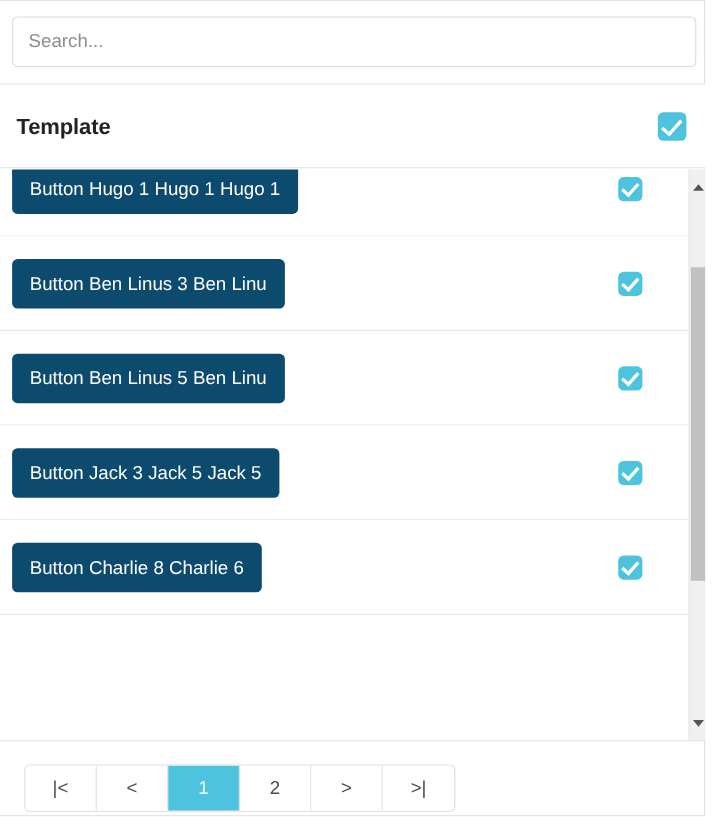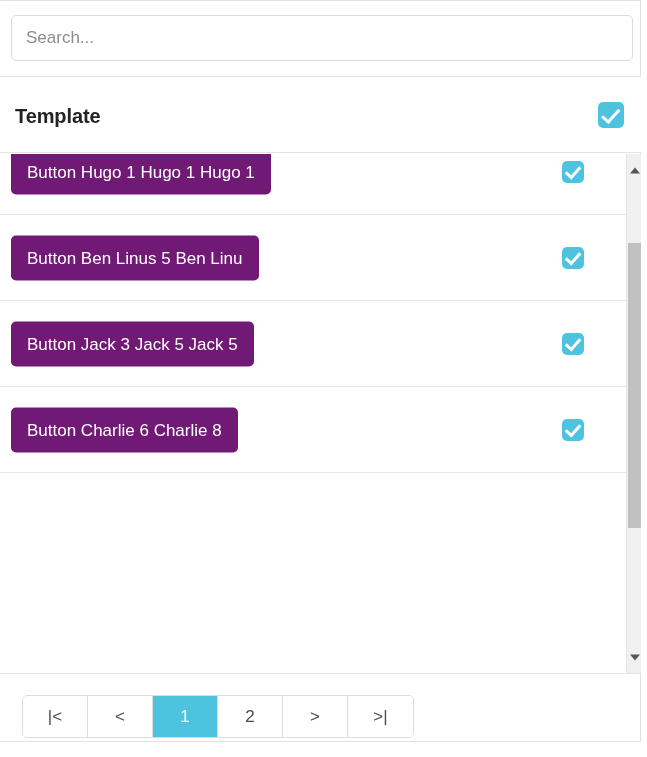--- a/index.html
+++ b/index.html
@@ -151,7 +151,7 @@
     left: 11px;
     top: 50%;
     transform: translateY(-50%);
-    background: #701a75;
+    background: #0c4a6e;
     color: #ffffff;
     border: none;
     border-radius: 5px;

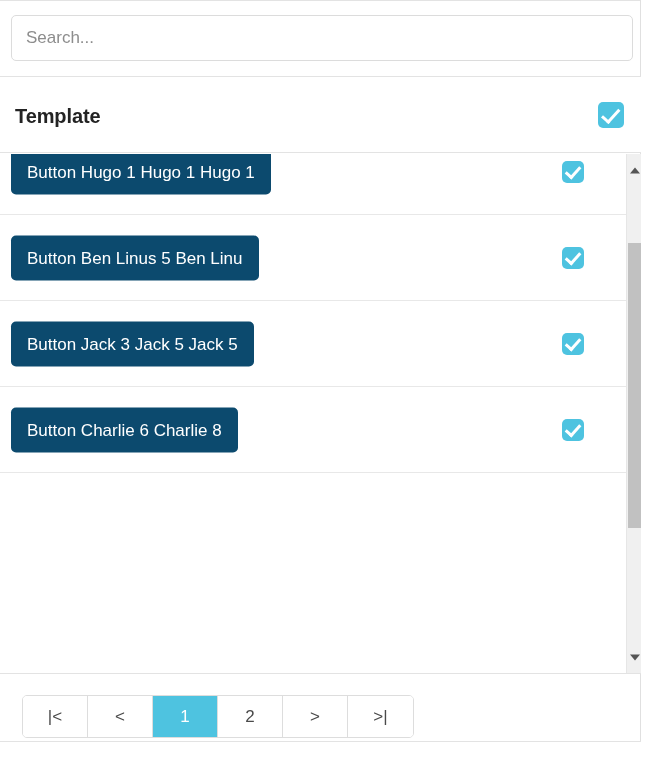--- a/index.html
+++ b/index.html
@@ -280,6 +280,10 @@
           <div class="cbx row-cbx"></div>
         </div>
         <div class="list-row">
+          <button class="row-button">Button Ben Linus 3 Ben Linu</button>
+          <div class="cbx row-cbx"></div>
+        </div>
+        <div class="list-row">
           <button class="row-button">Button Ben Linus 5 Ben Linu</button>
           <div class="cbx row-cbx"></div>
         </div>

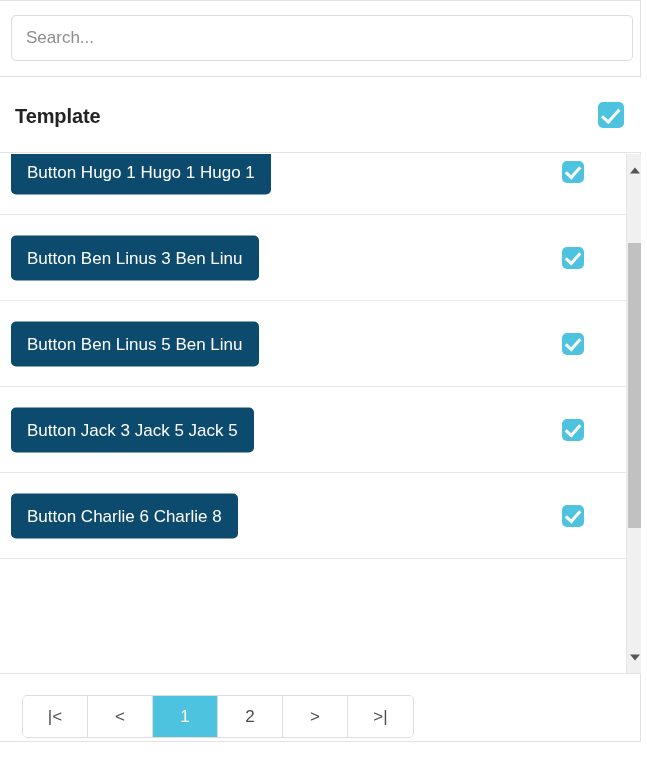--- a/index.html
+++ b/index.html
@@ -292,7 +292,7 @@
           <div class="cbx row-cbx"></div>
         </div>
         <div class="list-row">
-          <button class="row-button">Button Charlie 6 Charlie 8</button>
+          <button class="row-button">Button Charlie 8 Charlie 6</button>
           <div class="cbx row-cbx"></div>
         </div>
       </div>

